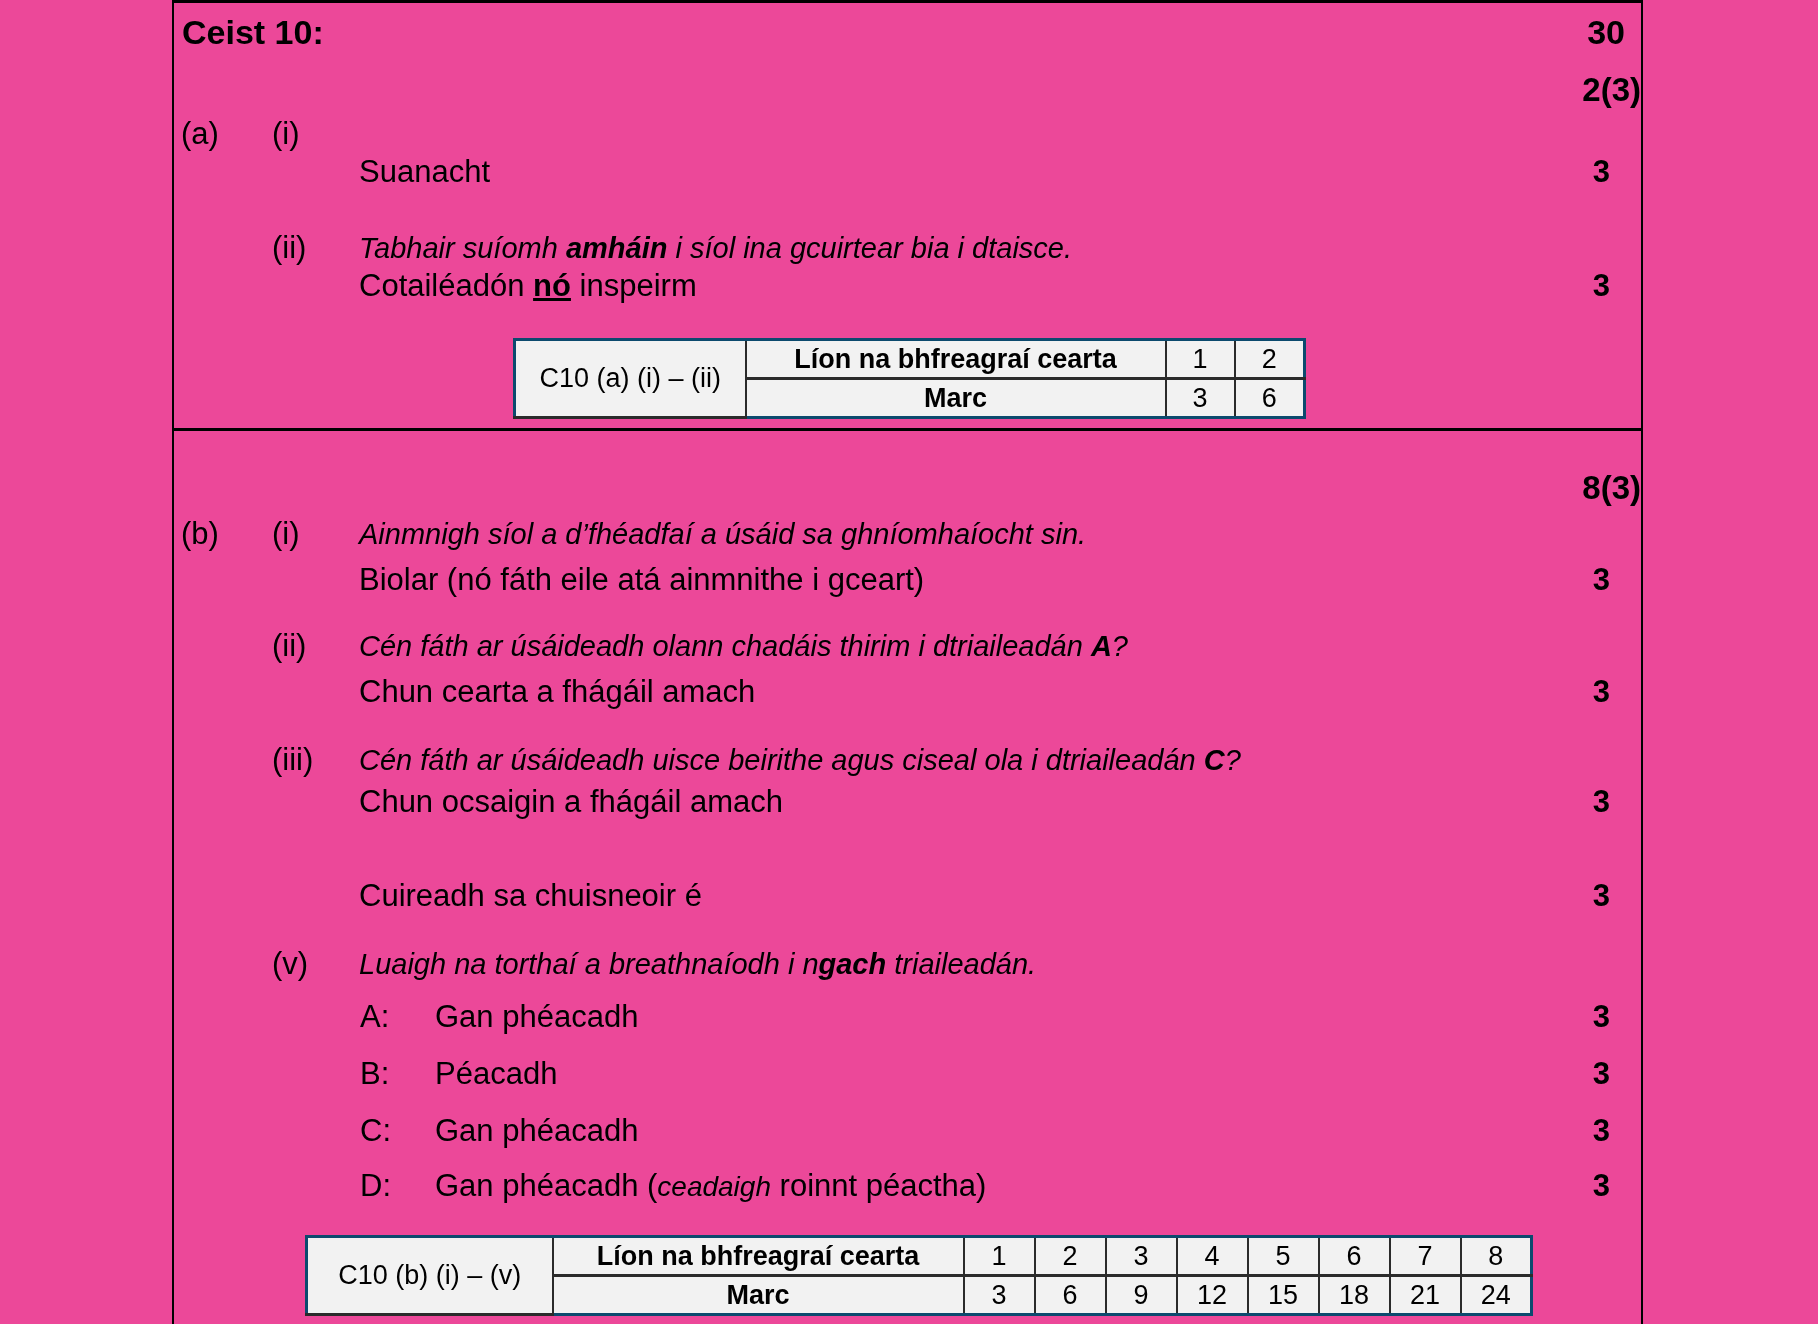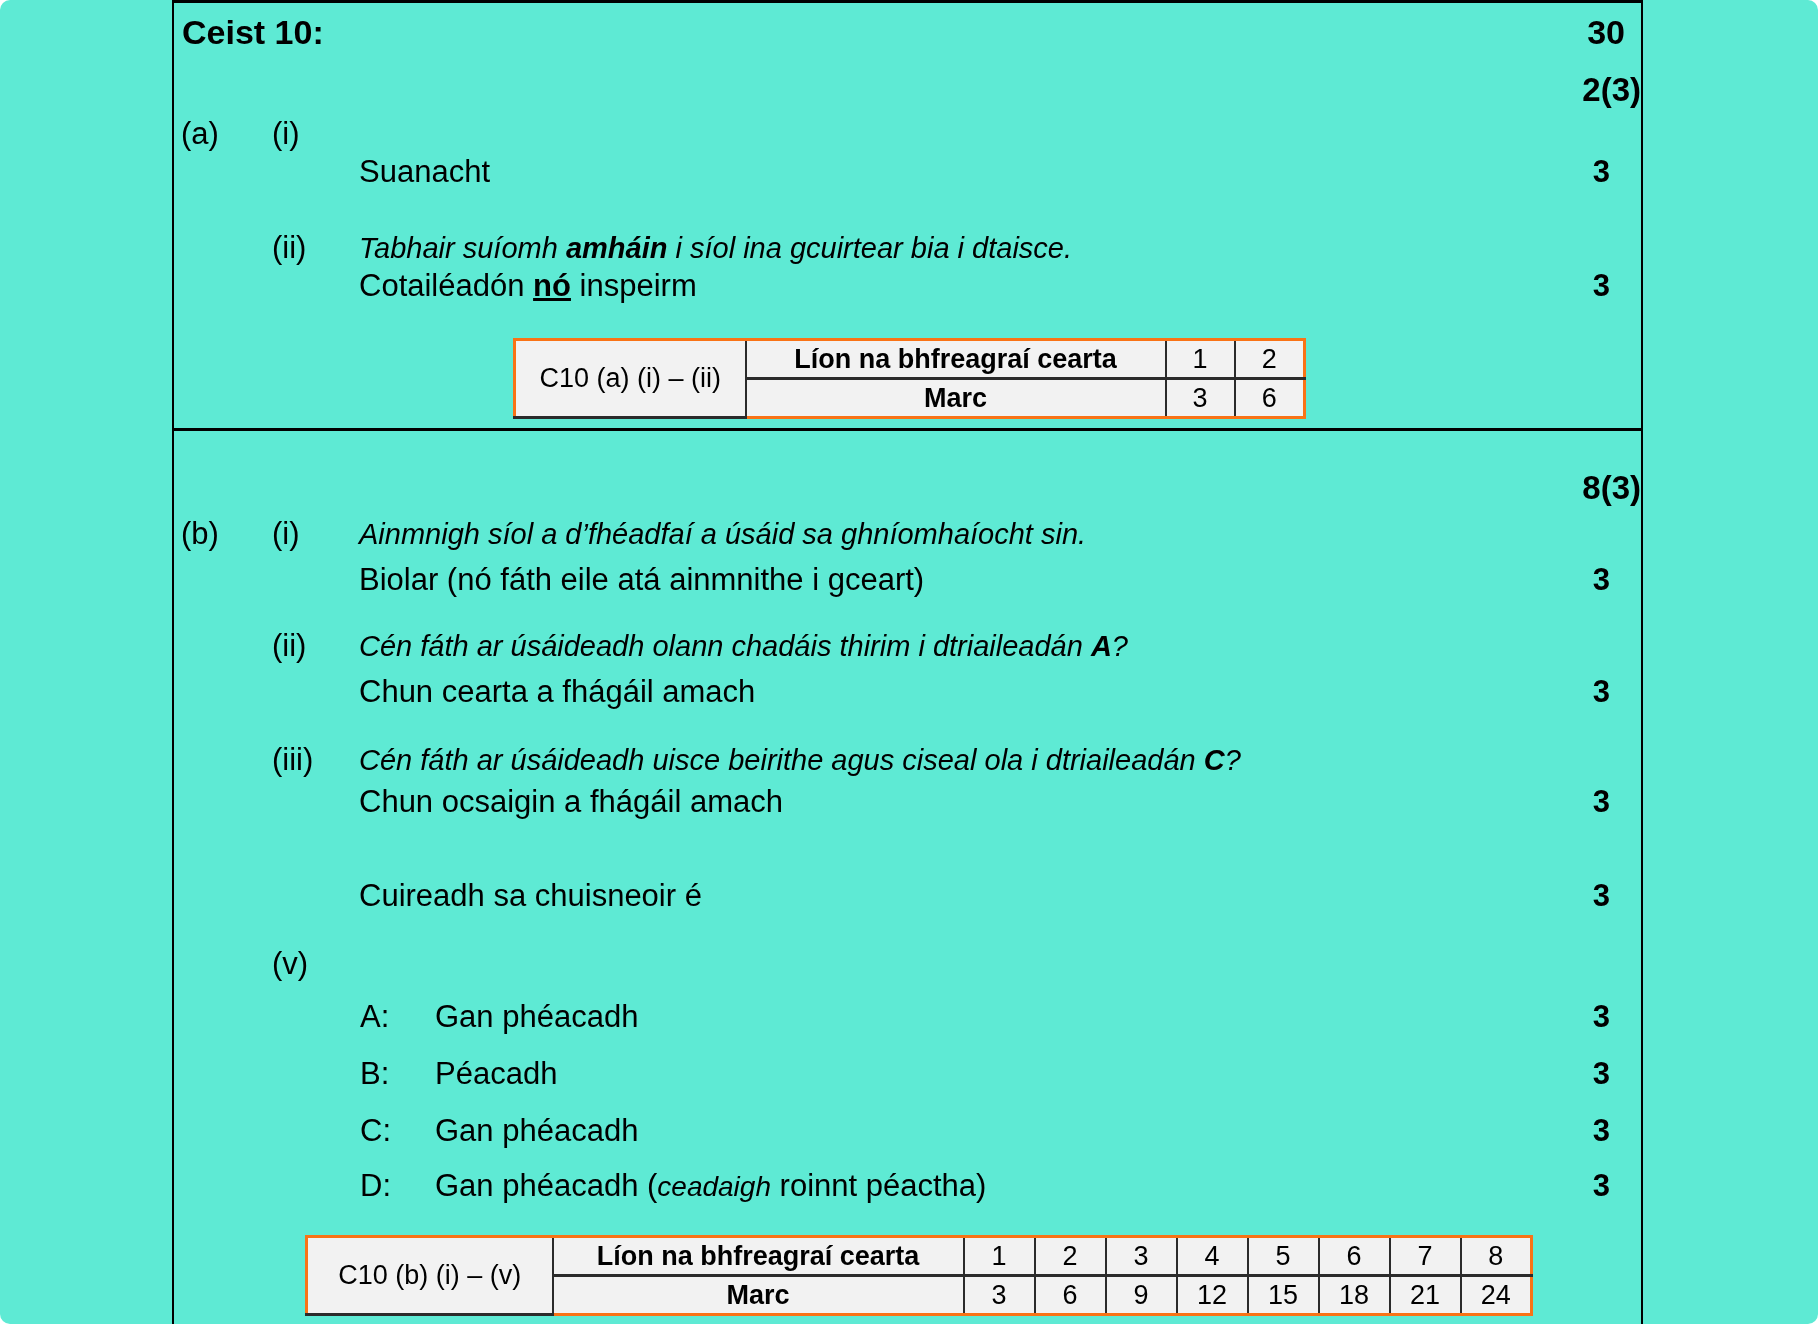--- a/index.html
+++ b/index.html
@@ -6,11 +6,10 @@
   .page{
     position:relative;
     width:1818px;height:1324px;
-    background:#5eead4;
+    background:#ec4899;
     font-family:"Liberation Sans", sans-serif;
     color:#000;
     overflow:hidden;
-    border-radius:10px;
   }
   .doc-box{
     position:absolute;

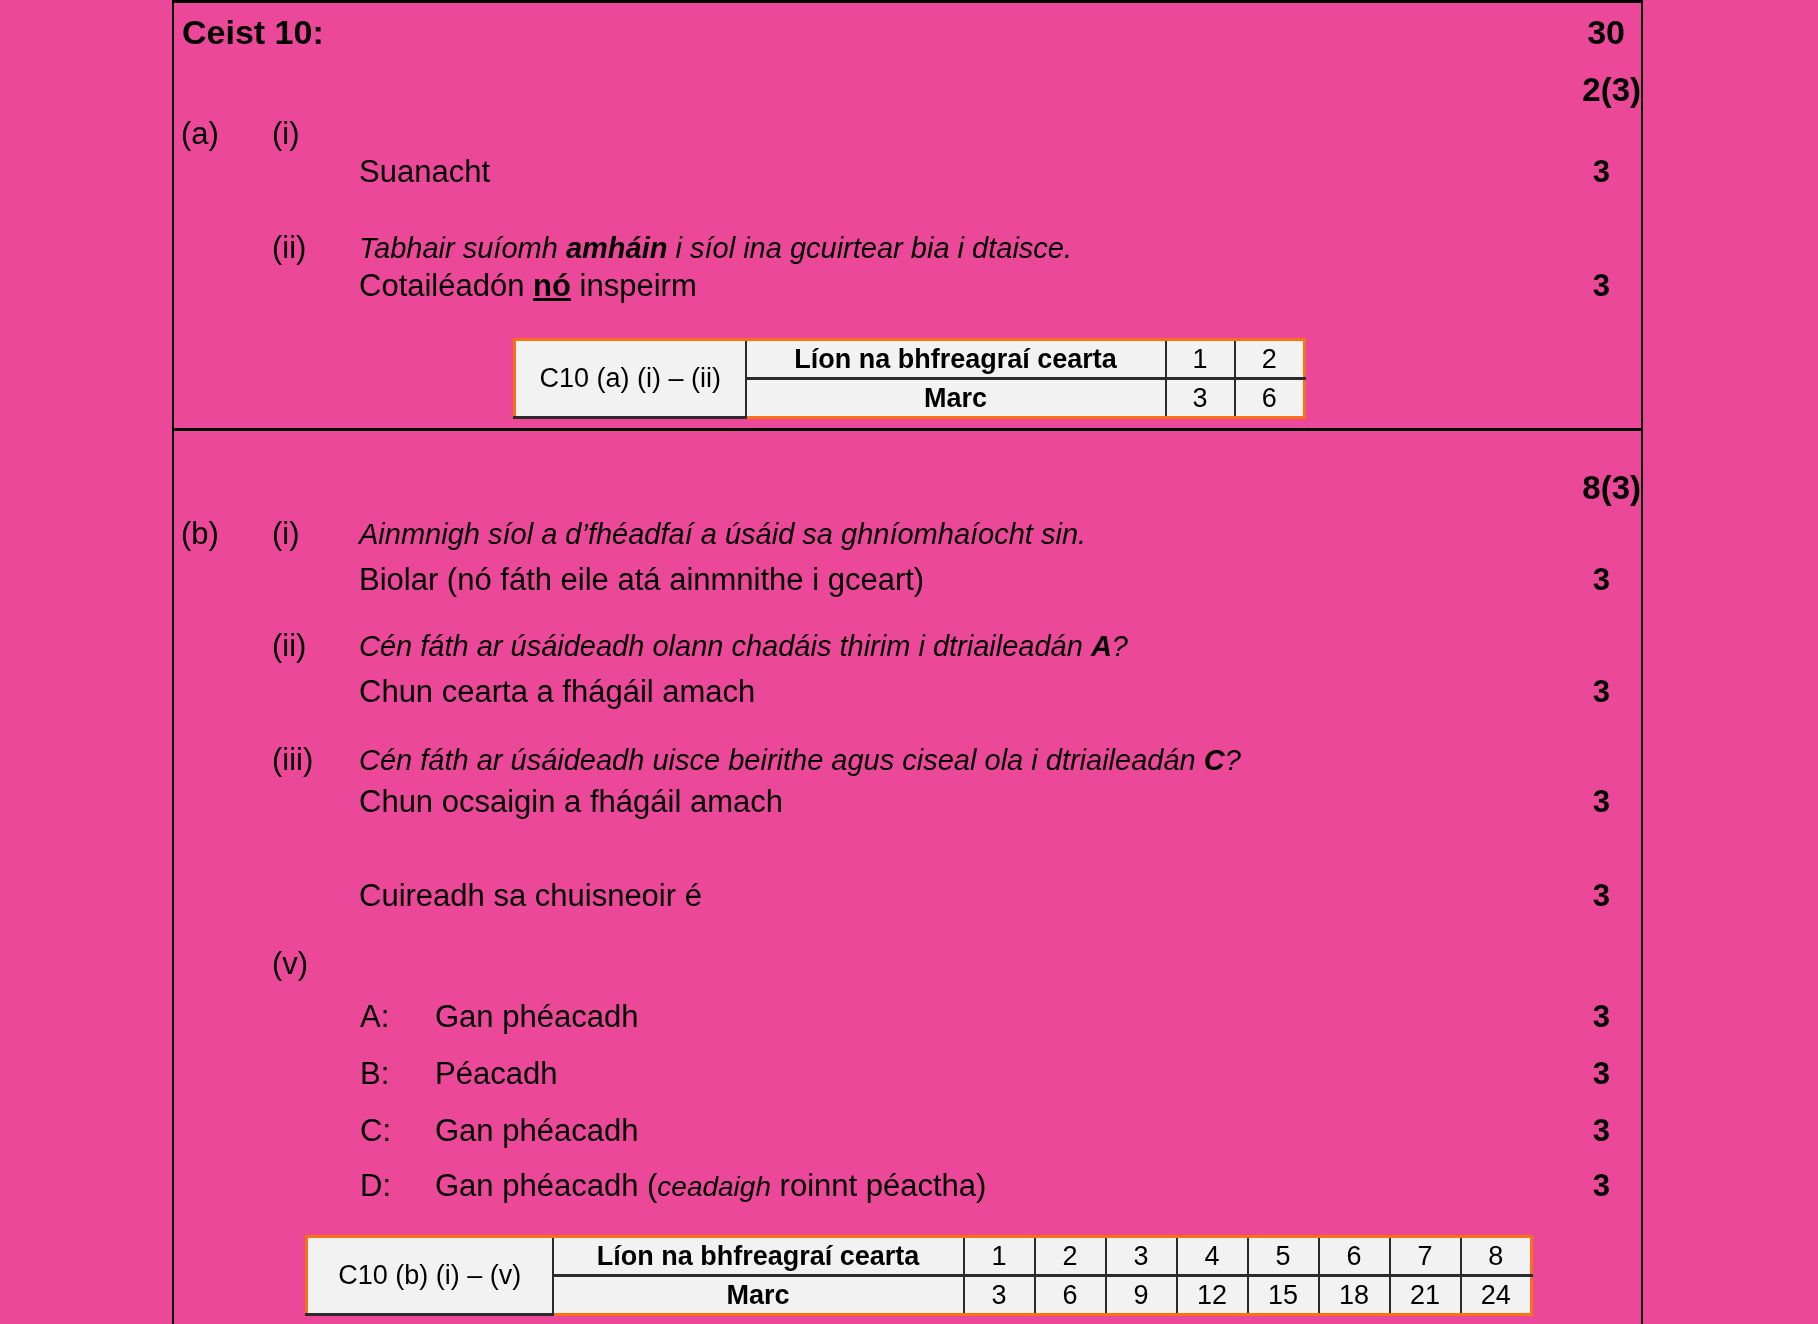--- a/index.html
+++ b/index.html
@@ -54,7 +54,7 @@
   table.mtable td.hdr{font-weight:bold;}
   table.mtable td.rowlabel{font-weight:normal;}
   table.mtable tr.toprow td{border-bottom:3px solid #2b2b2b;}
-  table.mtable{border:3px solid #f97316;}
+  table.mtable{border:3px solid #0c4a6e;}
 </style>
 </head>
 <body>

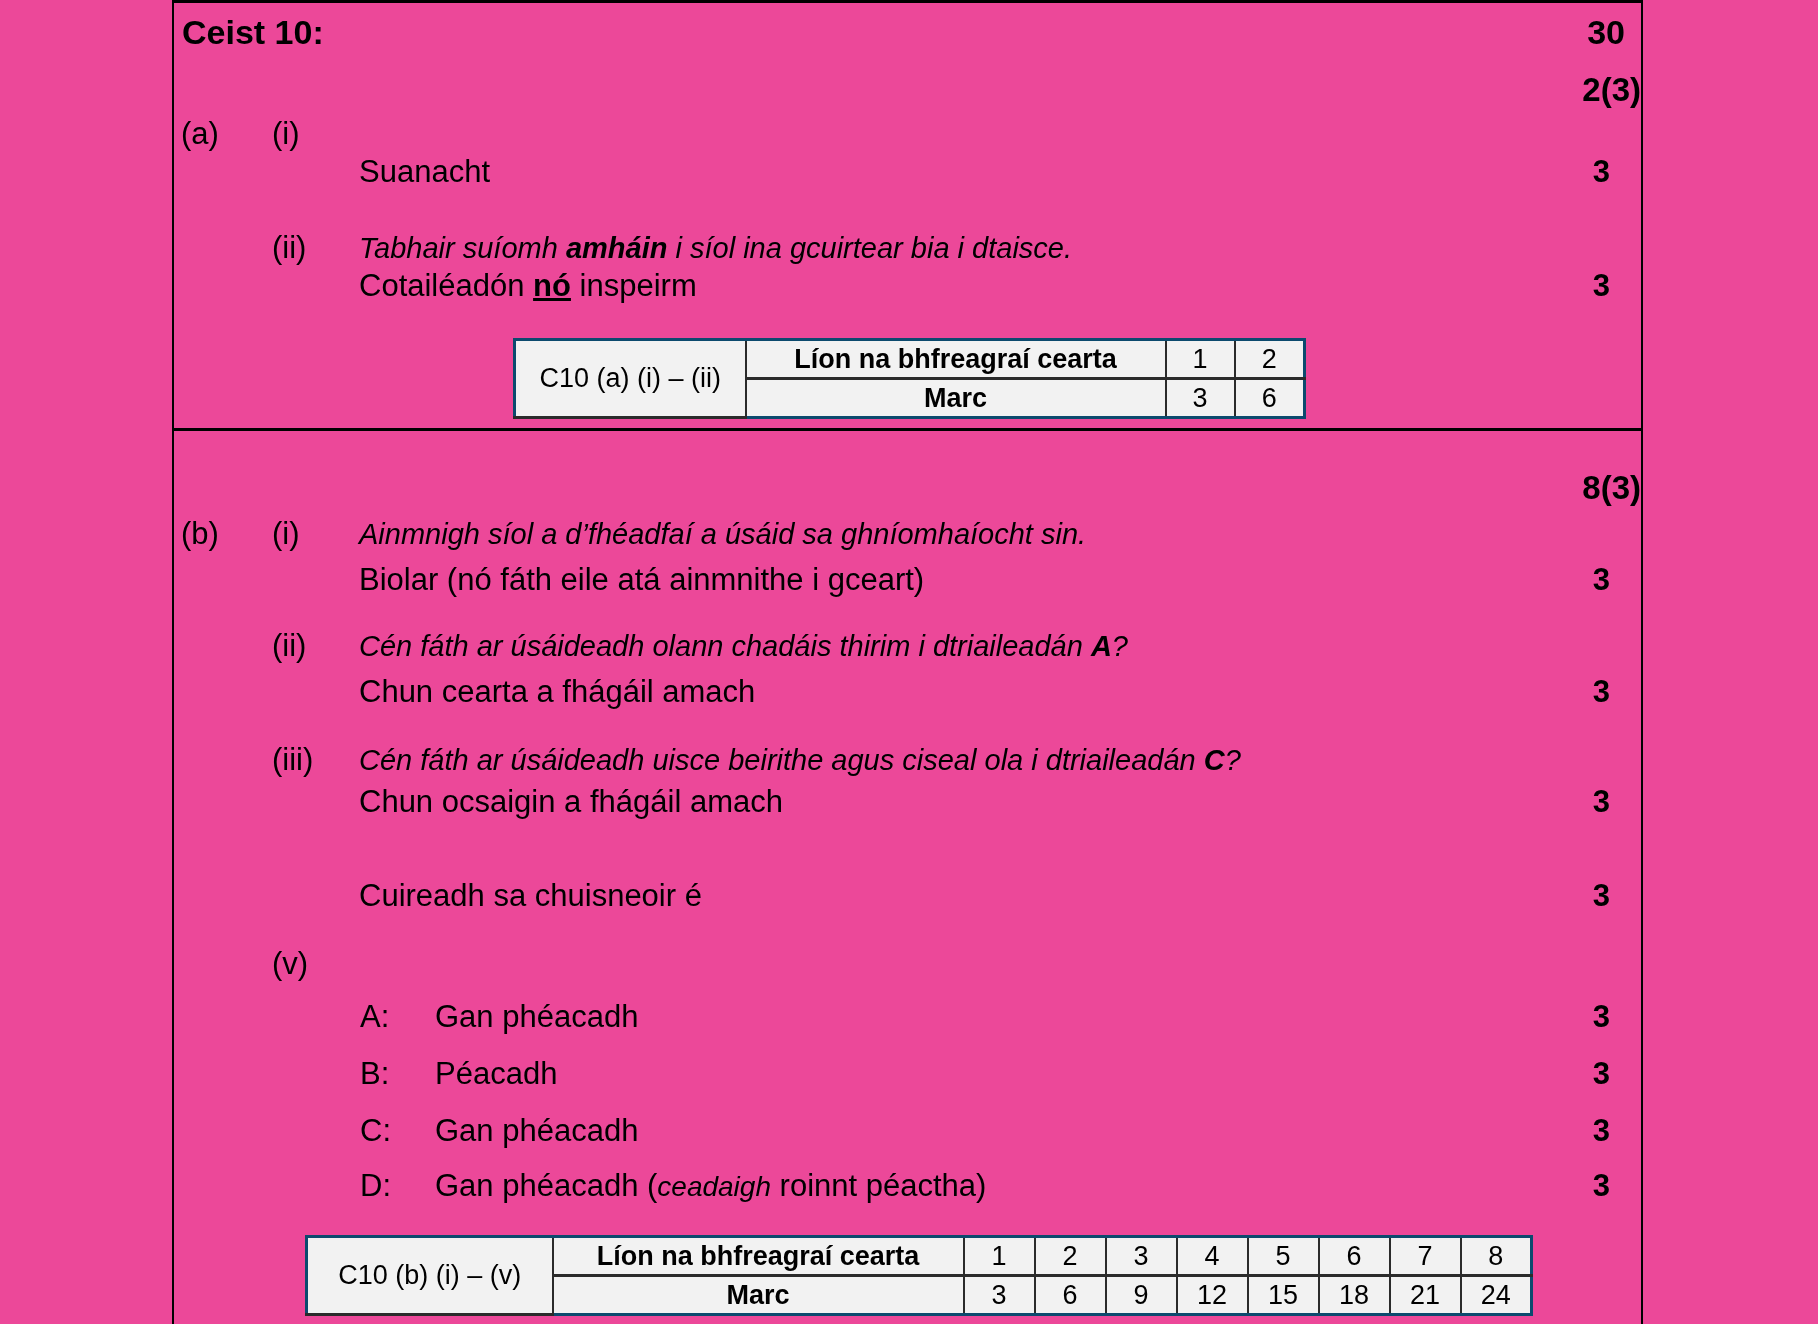--- a/index.html
+++ b/index.html
@@ -146,6 +146,7 @@
 
     <div class="line" style="top:940px">
       <span class="c-num">(v)</span>
+      <span class="c-text q"><span>Luaigh na torthaí a breathnaíodh i n</span><b>gach</b><span> triaileadán.</span></span>
     </div>
 
     <div class="line" style="top:993px">

